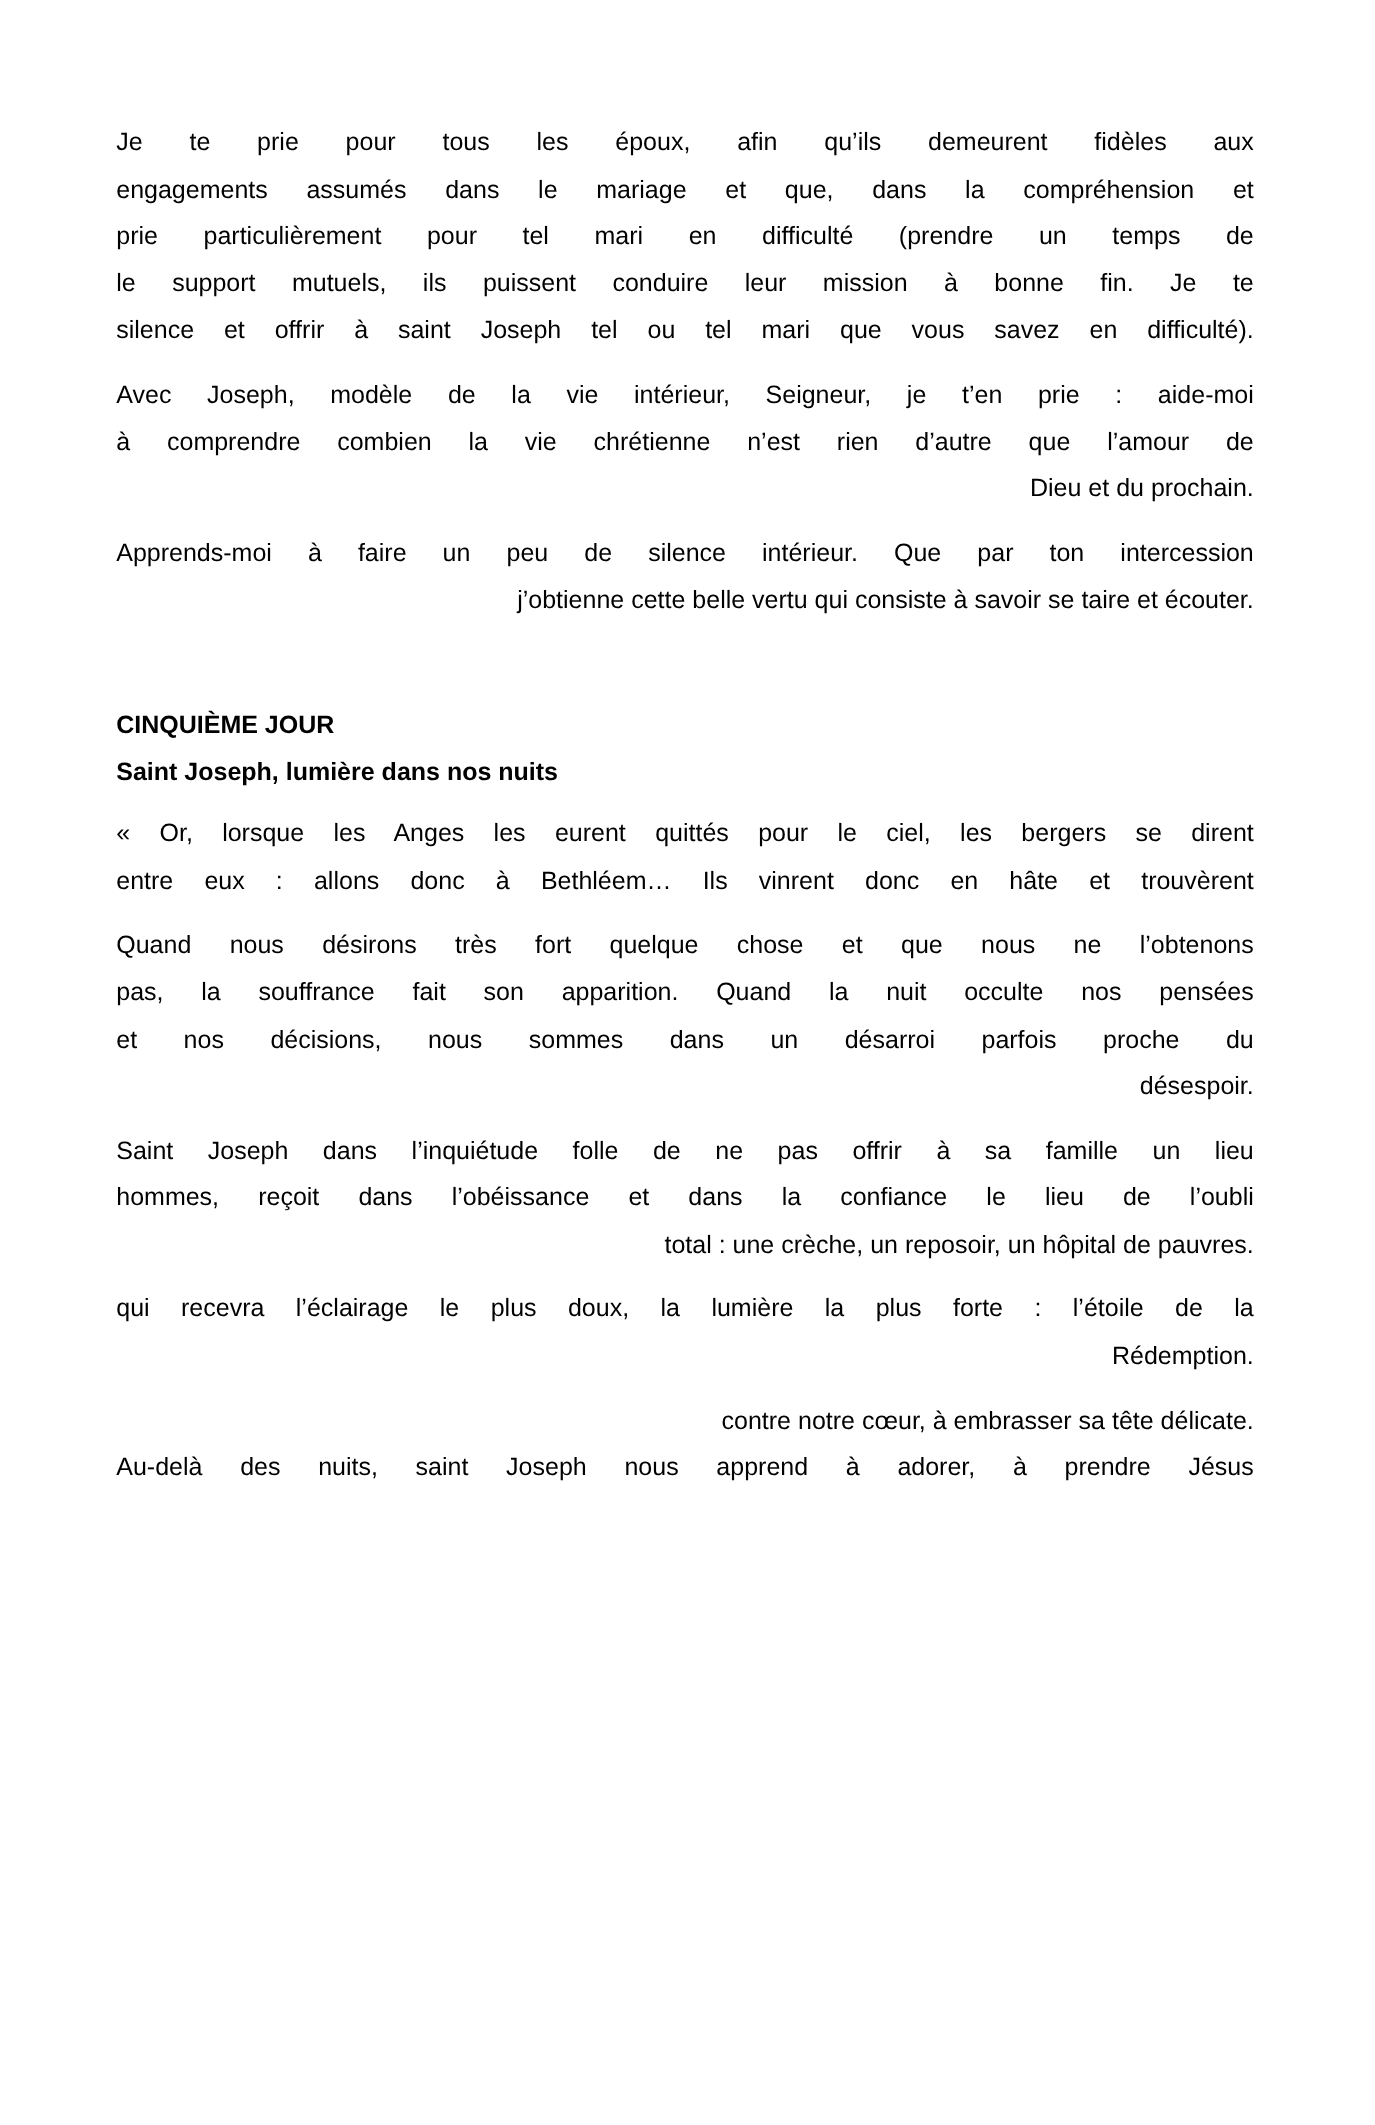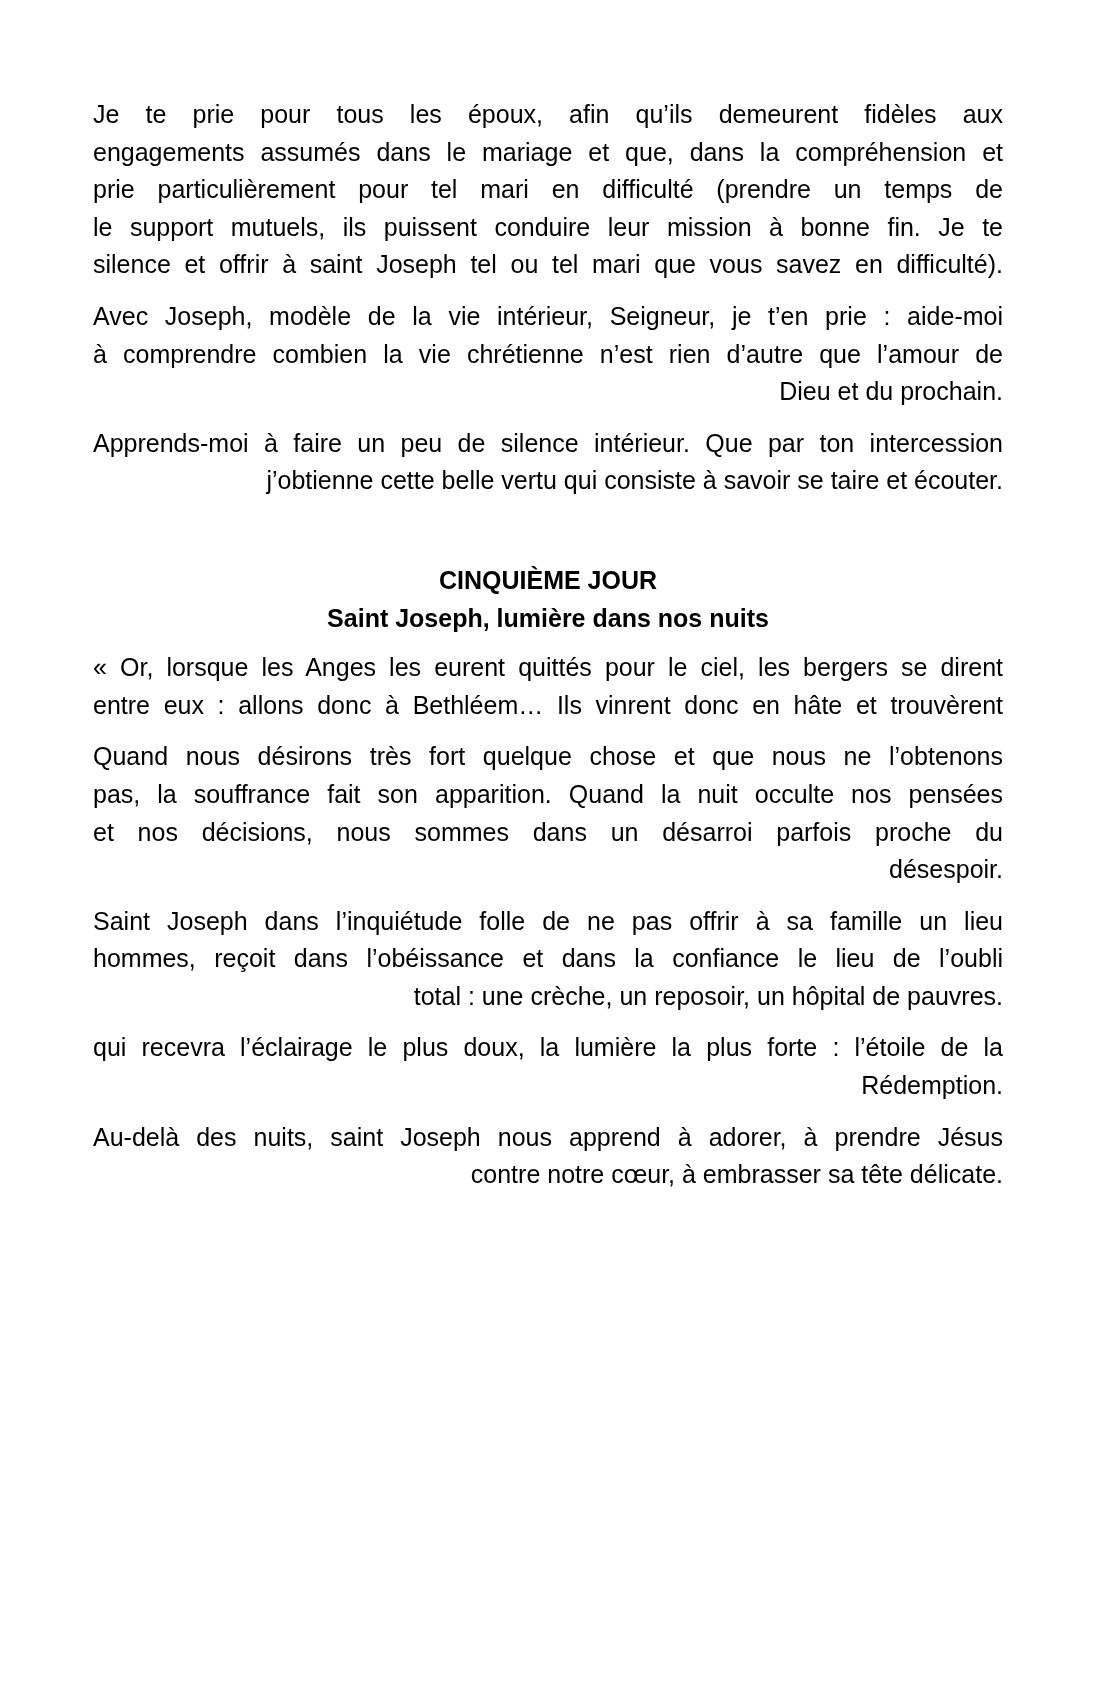--- a/index.html
+++ b/index.html
@@ -11,7 +11,7 @@
     box-sizing: border-box;
     padding: 96px 97px 0 93px;
     font-family: "Liberation Sans", "DejaVu Sans", sans-serif;
-    font-size: 25px;
+    font-size: 20px;
     line-height: 37.6px;
     color: #000000;
     overflow: hidden;

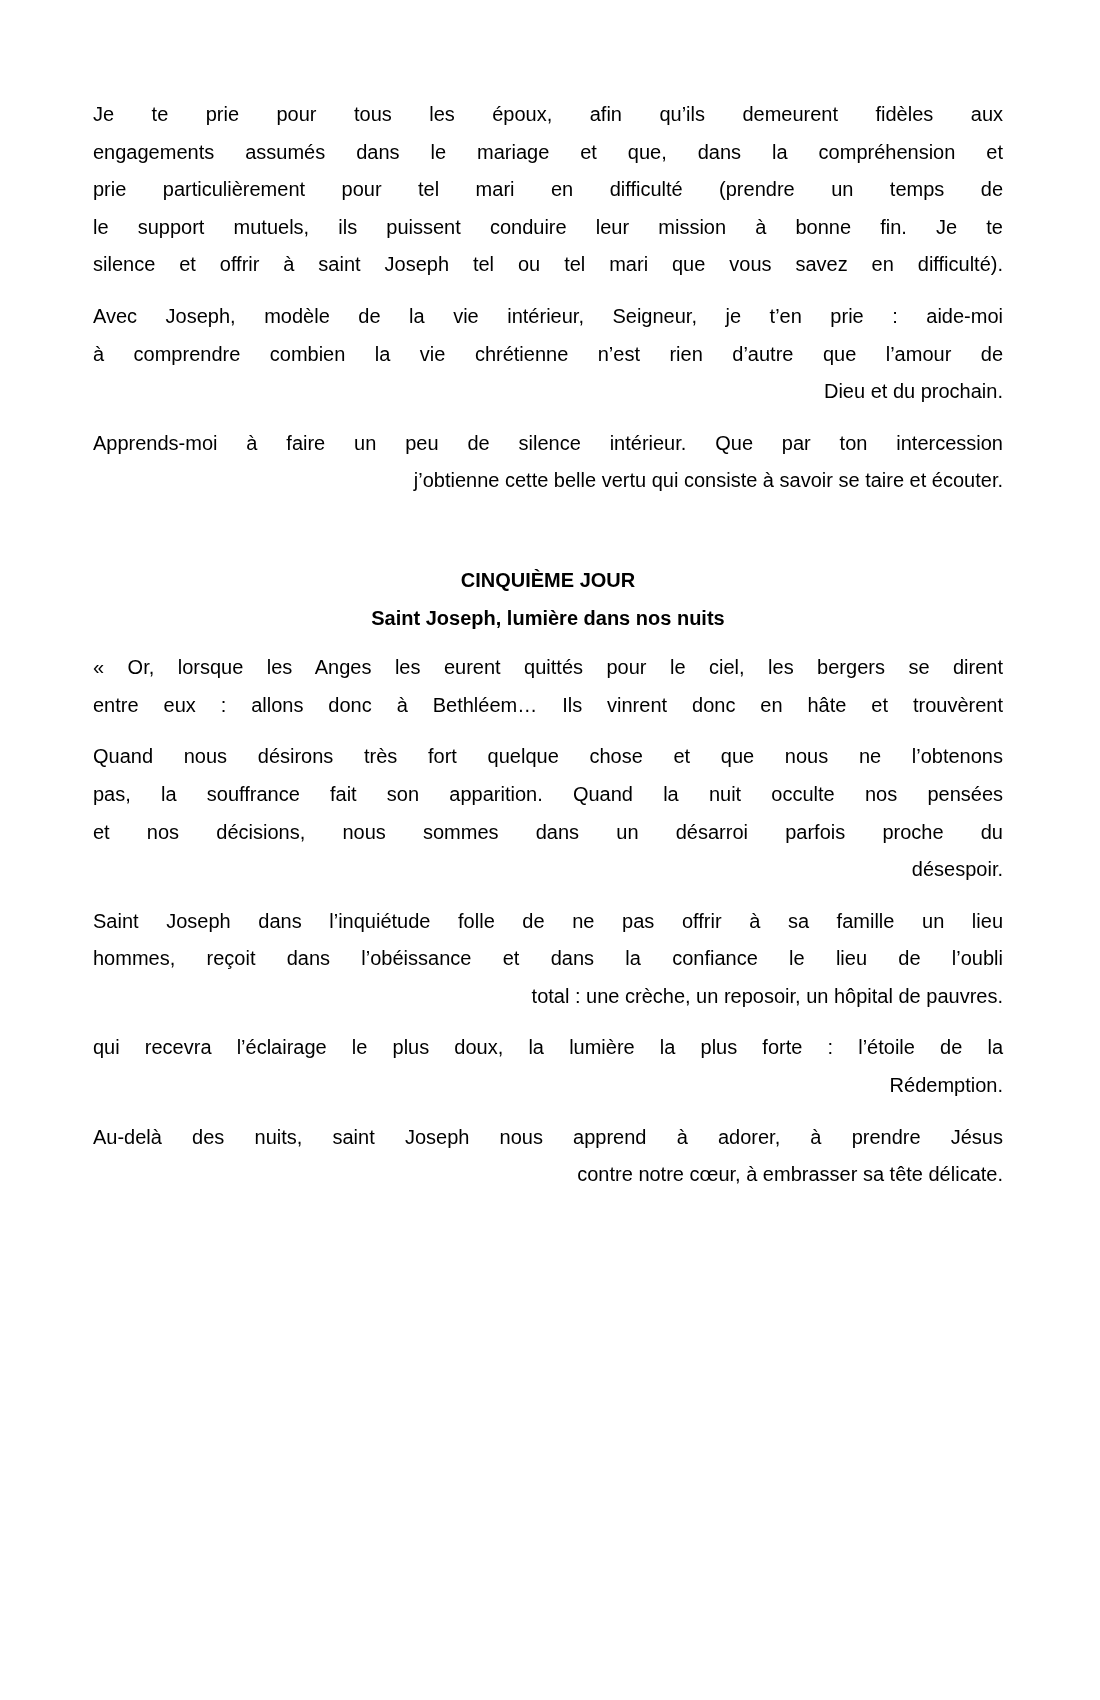--- a/index.html
+++ b/index.html
@@ -32,7 +32,7 @@
     font-weight: bold;
     text-align: center;
   }
-  .heading .line { text-align: center; }
+  .heading .line { text-align: left; }
 </style>
 </head>
 <body>

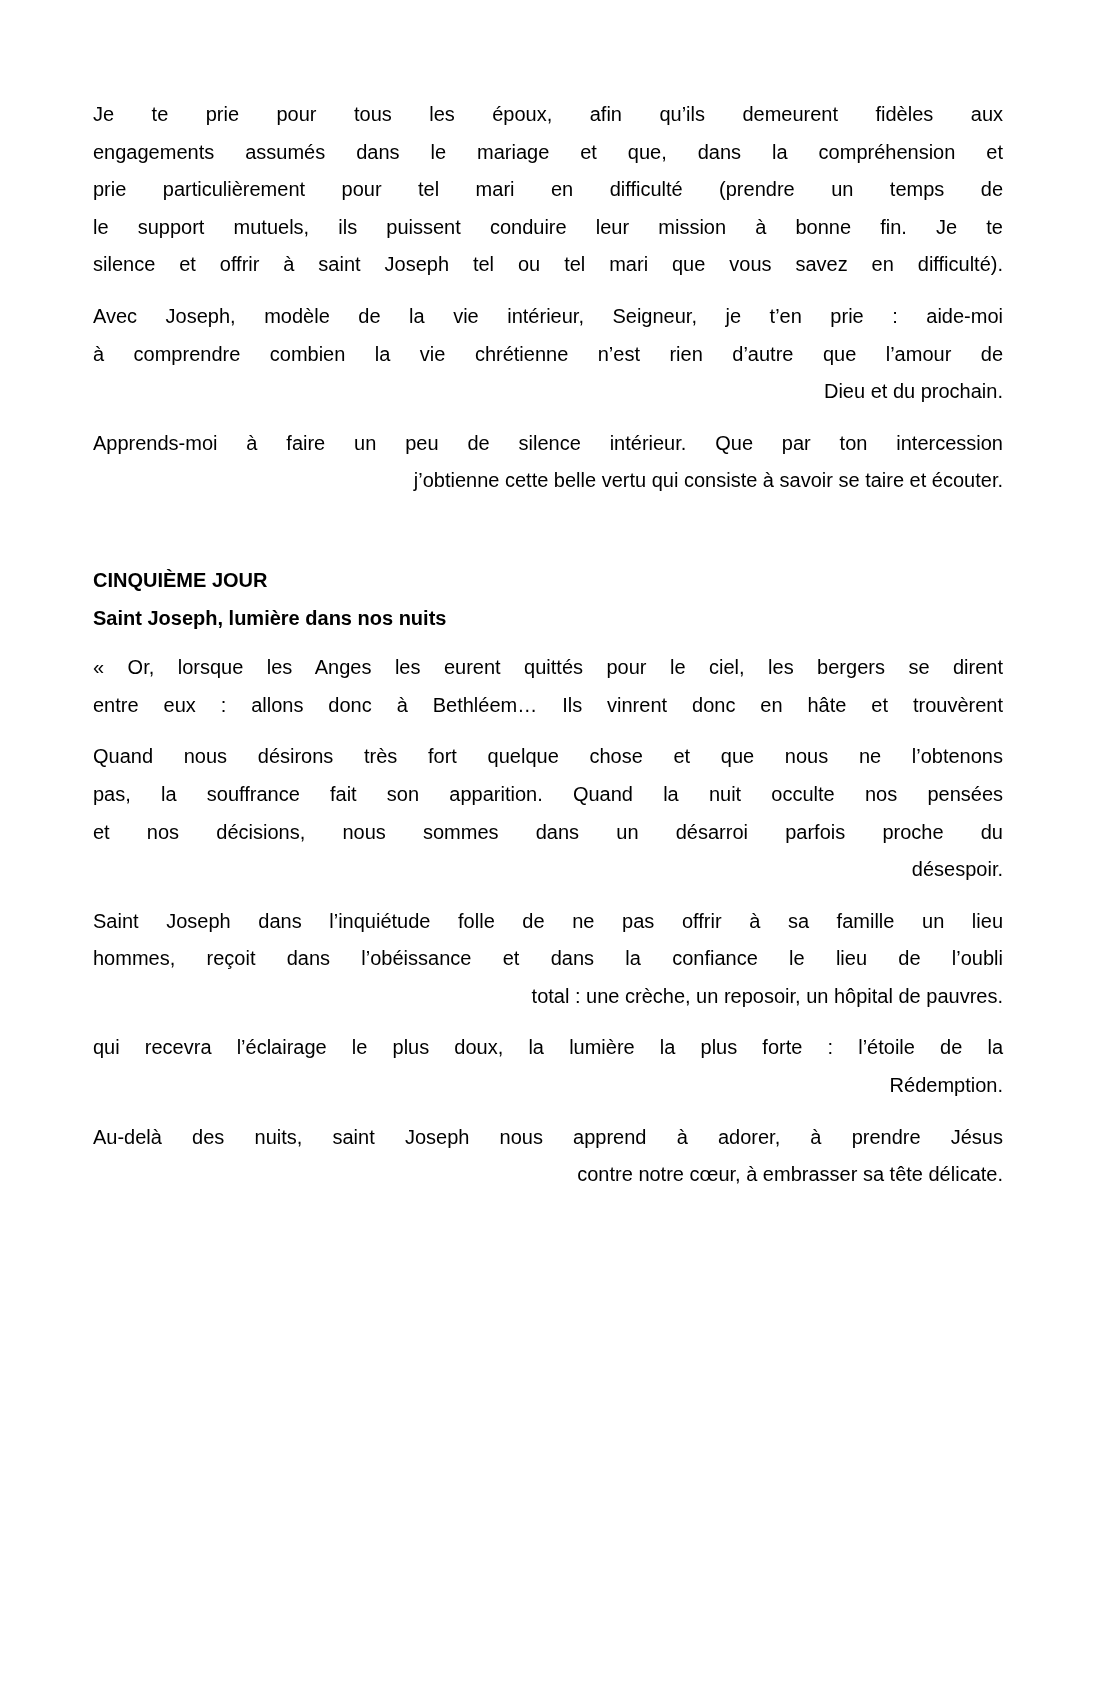--- a/index.html
+++ b/index.html
@@ -87,8 +87,8 @@
   </p>
 
   <p class="para">
+    <span class="line l" style="display:block">contre notre cœur, à embrasser sa tête délicate.</span>
     <span class="line j" style="display:block">Au-delà des nuits, saint Joseph nous apprend à adorer, à prendre Jésus</span>
-    <span class="line l" style="display:block">contre notre cœur, à embrasser sa tête délicate.</span>
   </p>
 
 

